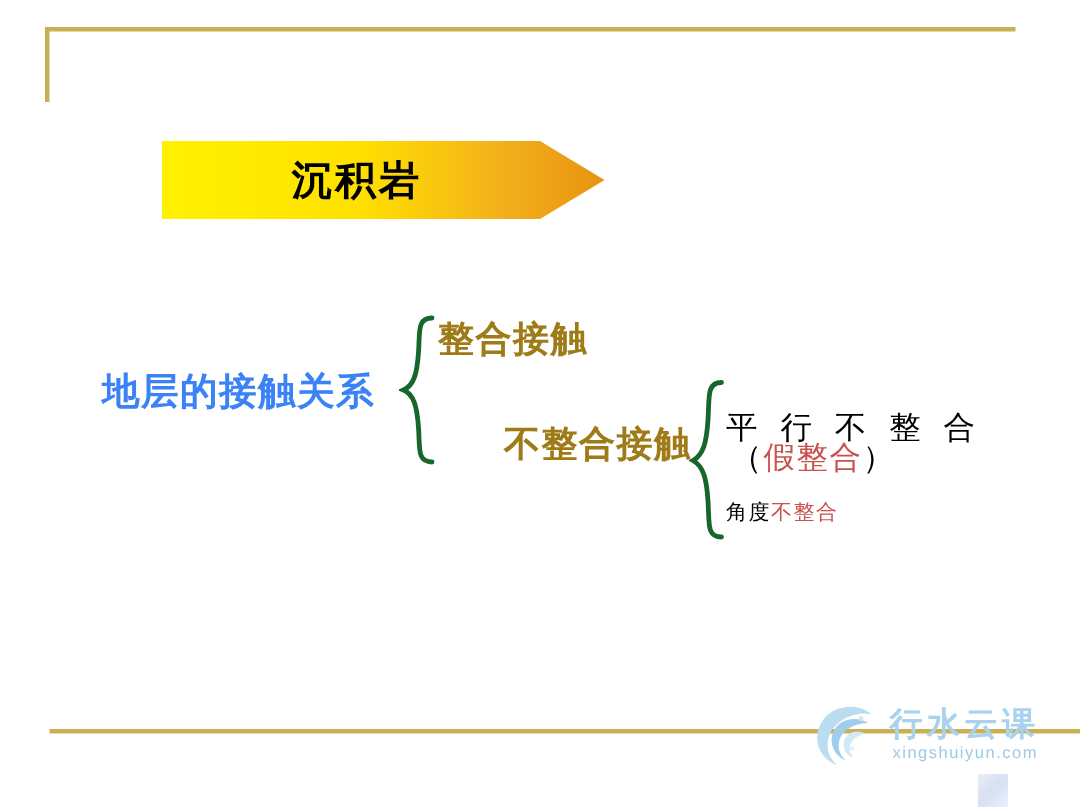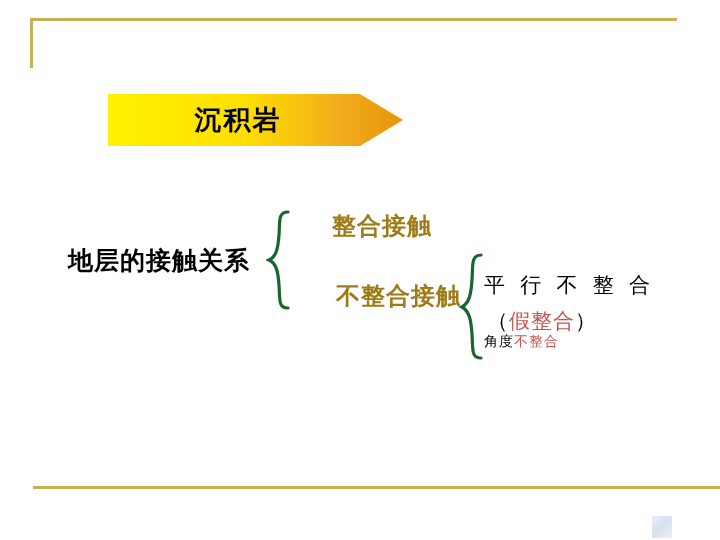--- a/index.html
+++ b/index.html
@@ -97,7 +97,6 @@
     color: #9E7B17;
     letter-spacing: 1px;
     white-space: nowrap;
-    margin-left: 40px;
   }
   .branch-b {
     position: absolute;

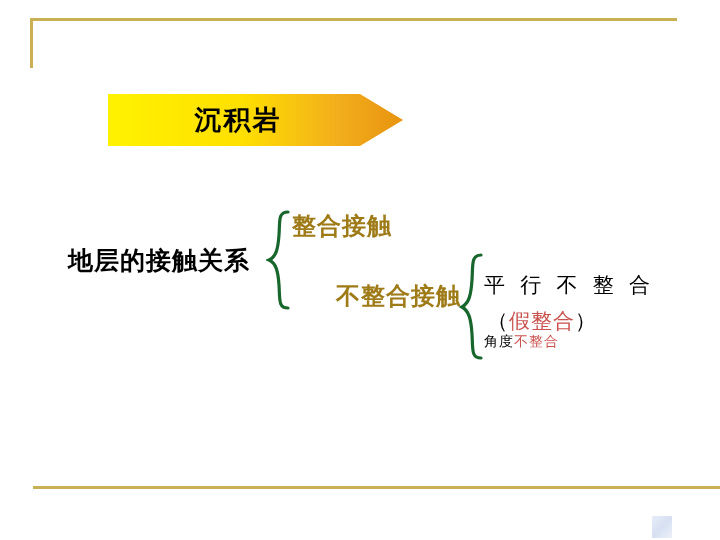--- a/index.html
+++ b/index.html
@@ -77,7 +77,7 @@
     top: 244px;
     font-size: 25px;
     font-weight: bold;
-    color: #000000;
+    color: #3b82f6;
     letter-spacing: 1px;
     white-space: nowrap;
   }

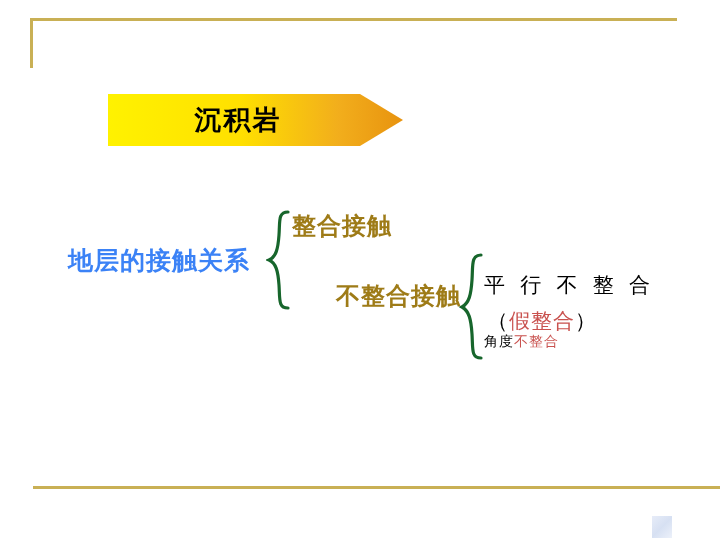--- a/index.html
+++ b/index.html
@@ -128,7 +128,6 @@
     color: #000000;
     letter-spacing: 1px;
     white-space: nowrap;
-    margin-top: 16px;
   }
   .sub-b {
     position: absolute;

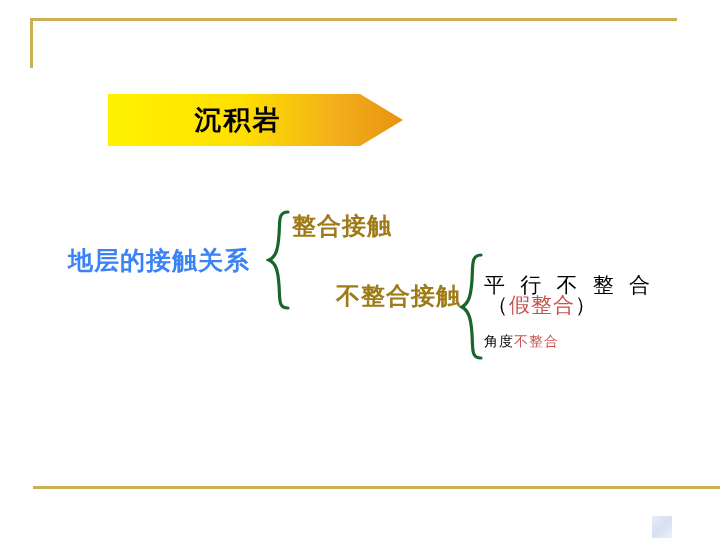--- a/index.html
+++ b/index.html
@@ -236,6 +236,19 @@
     <span>角度</span><span class="red">不整合</span>
   </div>
 
+  <div class="logo">
+    <div class="logo-mark">
+      <svg width="48" height="48" viewBox="0 0 48 48" xmlns="http://www.w3.org/2000/svg">
+        <path d="M40 10 C30 2, 14 4, 7 15 C0 26, 5 40, 17 44 C8 36, 9 23, 18 16 C25 10, 34 9, 40 10 Z" fill="#BBDDF2"></path>
+        <path d="M38 16 C30 11, 19 13, 15 21 C11 29, 15 38, 23 41 C16 35, 17 26, 23 21 C28 17, 34 16, 38 16 Z" fill="#9FCDEB"></path>
+        <path d="M36 23 C30 20, 24 22, 22 27 C20 32, 23 38, 28 39 C24 35, 25 29, 29 26 C32 24, 35 23, 36 23 Z" fill="#D2E8F7"></path>
+        <circle cx="33" cy="13" r="1.6" fill="#CFE6F6"></circle>
+        <circle cx="27" cy="33" r="1.4" fill="#E2F0FA"></circle>
+      </svg>
+    </div>
+    <div class="logo-title">行水云课</div>
+    <div class="logo-sub">xingshuiyun.com</div>
+  </div>
 
   <div class="corner-swatch"></div>
 

